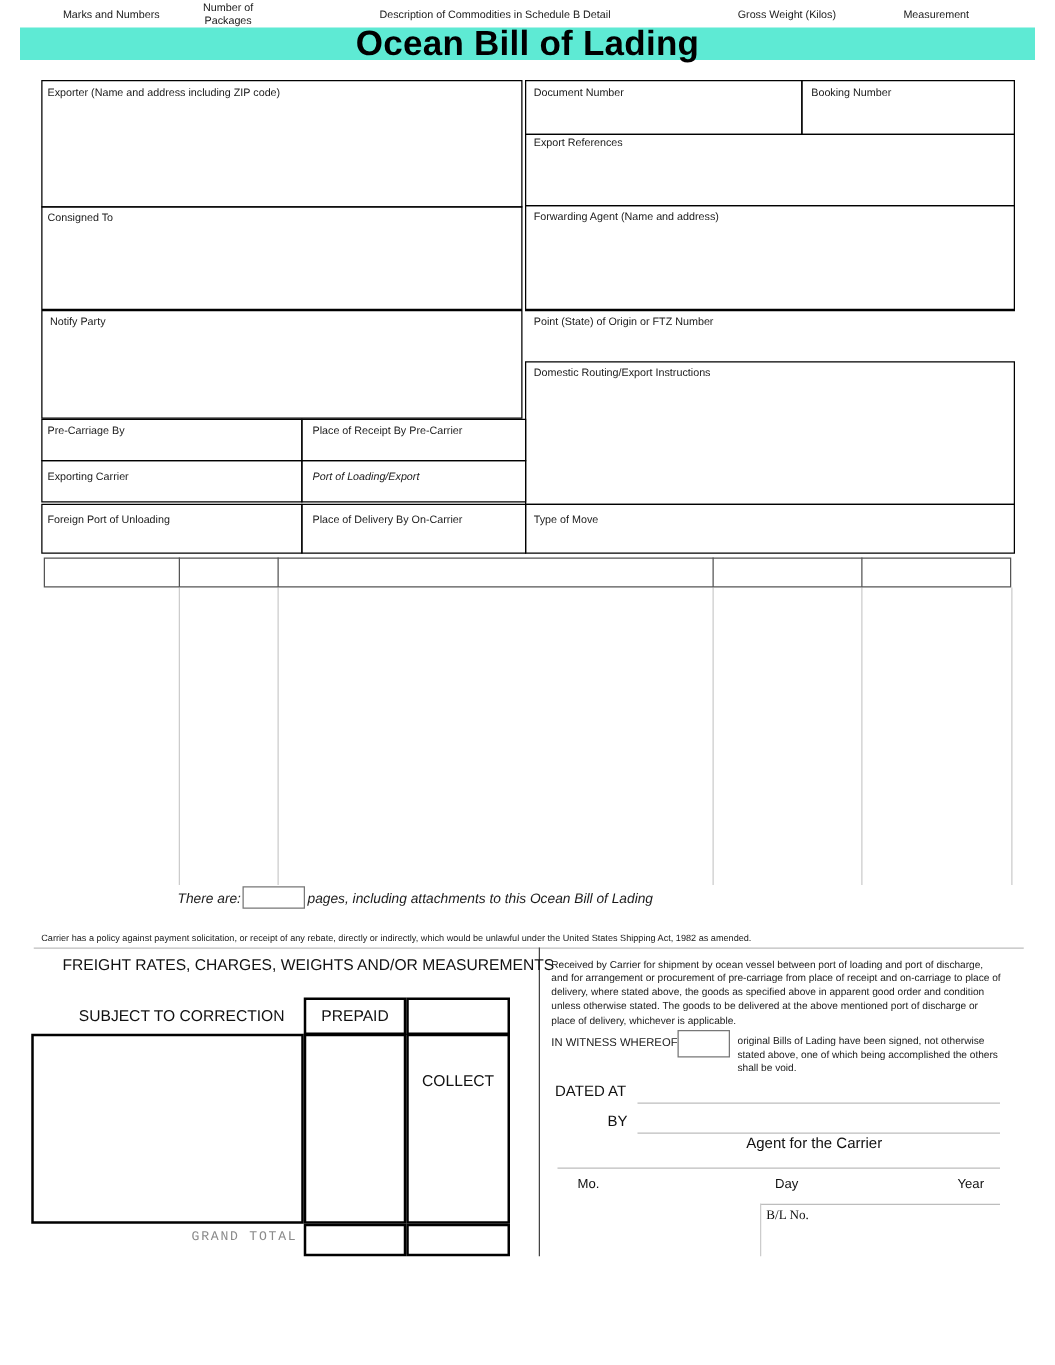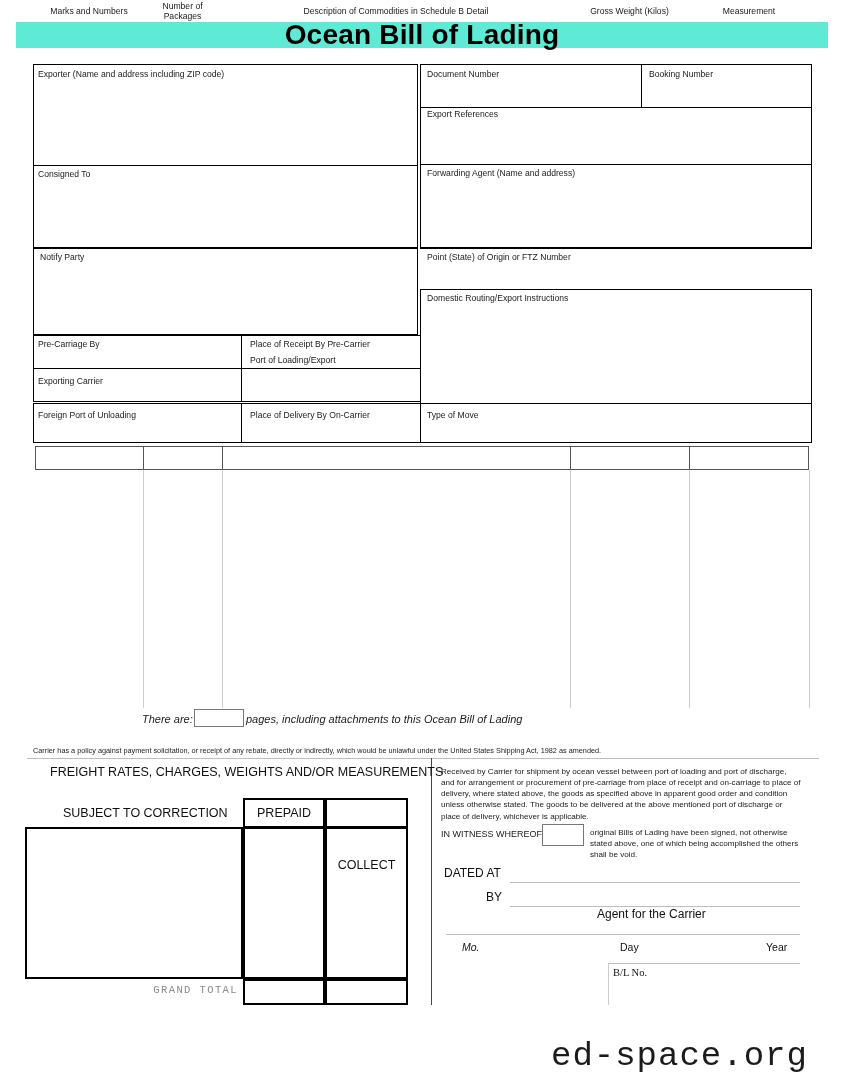--- a/index.html
+++ b/index.html
@@ -268,7 +268,7 @@
   <div class="box-label" style="left:38px; top:377px;">Exporting Carrier</div>
 
   <div class="box" style="left:241px; top:368px; width:180px; height:34px;"></div>
-  <div class="box-label" style="left:250px; top:356px;">Port of Loading/Export</div>
+  <div class="box-label" style="left:250px; top:377px;font-style:italic;">Port of Loading/Export</div>
 
   <div class="box" style="left:33px; top:403px; width:209px; height:40px;"></div>
   <div class="box-label" style="left:38px; top:411px;">Foreign Port of Unloading</div>

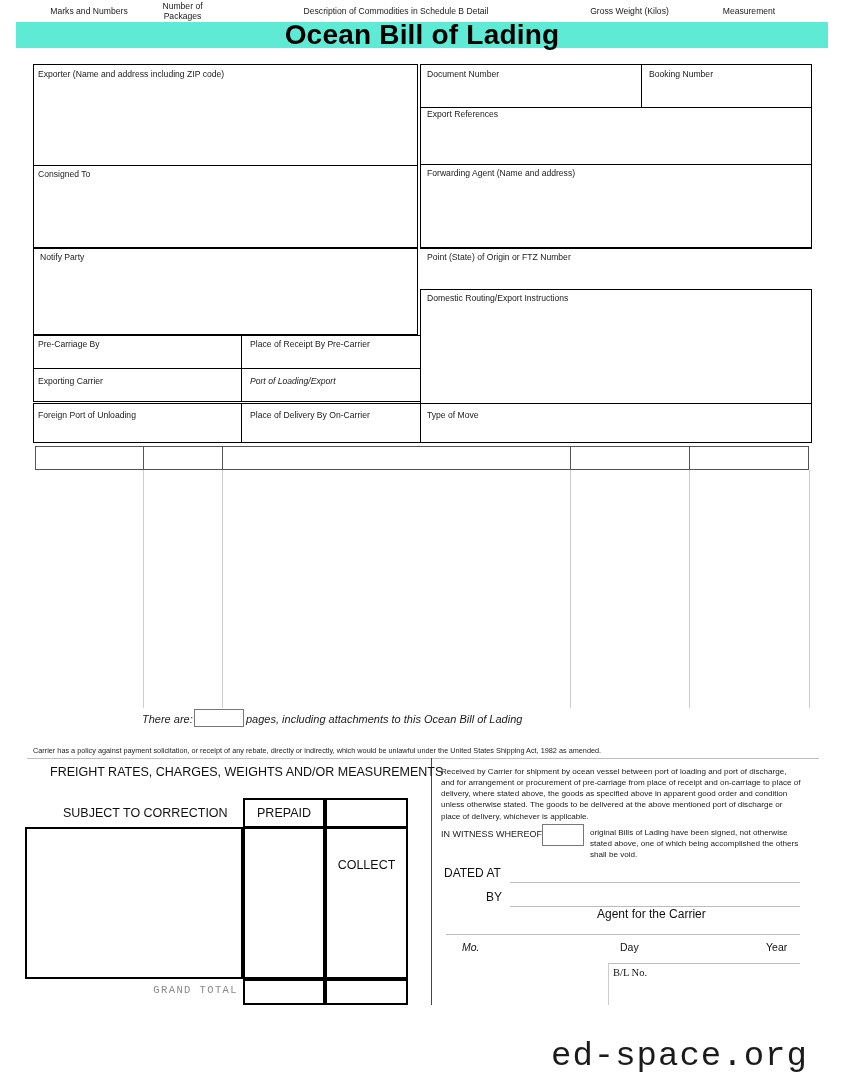--- a/index.html
+++ b/index.html
@@ -363,7 +363,7 @@
   <div class="sig-label" style="left:597px; top:907px;">Agent for the Carrier</div>
 
   <div class="hline-soft" style="left:446px; top:934px; width:354px;"></div>
-  <div class="sig-small" style="left:462px; top:941px;font-style:italic;">Mo.</div>
+  <div class="sig-small" style="left:462px; top:941px;">Mo.</div>
   <div class="sig-small" style="left:620px; top:941px;">Day</div>
   <div class="sig-small" style="left:766px; top:941px;">Year</div>
 

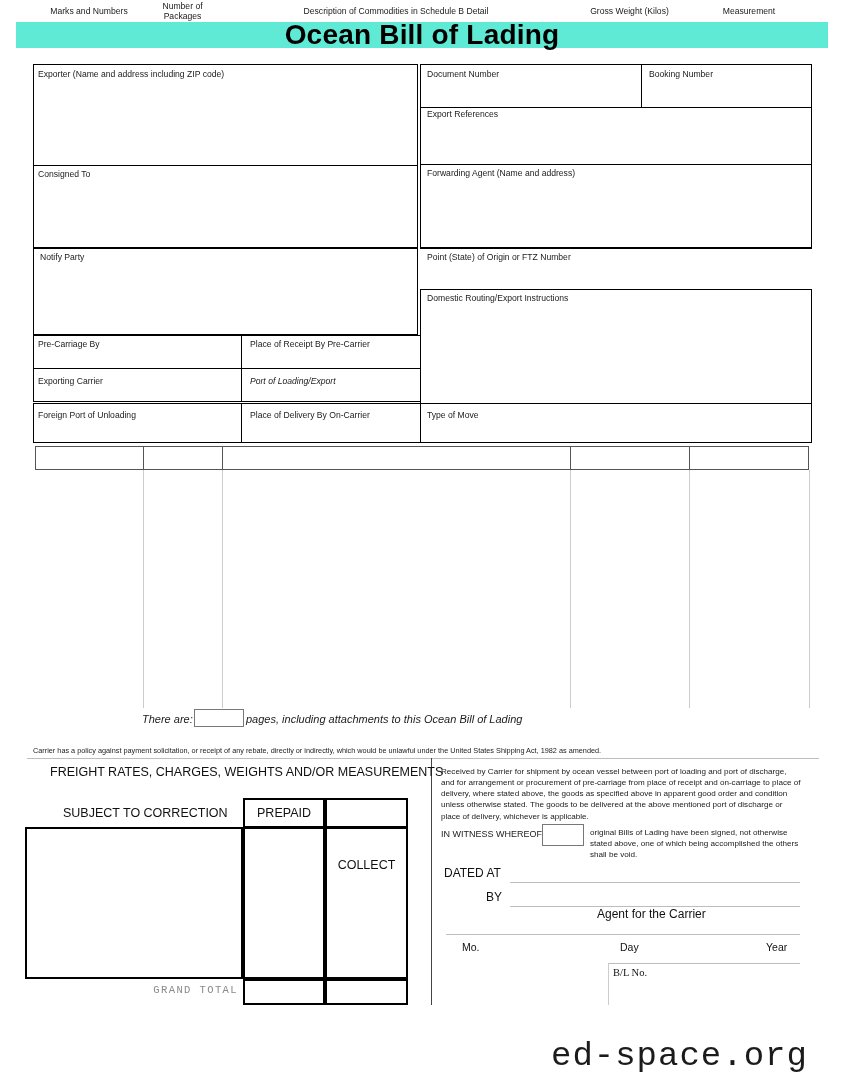--- a/index.html
+++ b/index.html
@@ -376,7 +376,6 @@
   <div class="bl-no" style="left:613px; top:967px;">B/L No.</div>
   <div class="plain" style="left:660px; top:968px; font-size:10px;"></div>
 
-  <div class="watermark" style="left:551px; top:1037px;">ed-space.org</div>
 
 </div>
 

